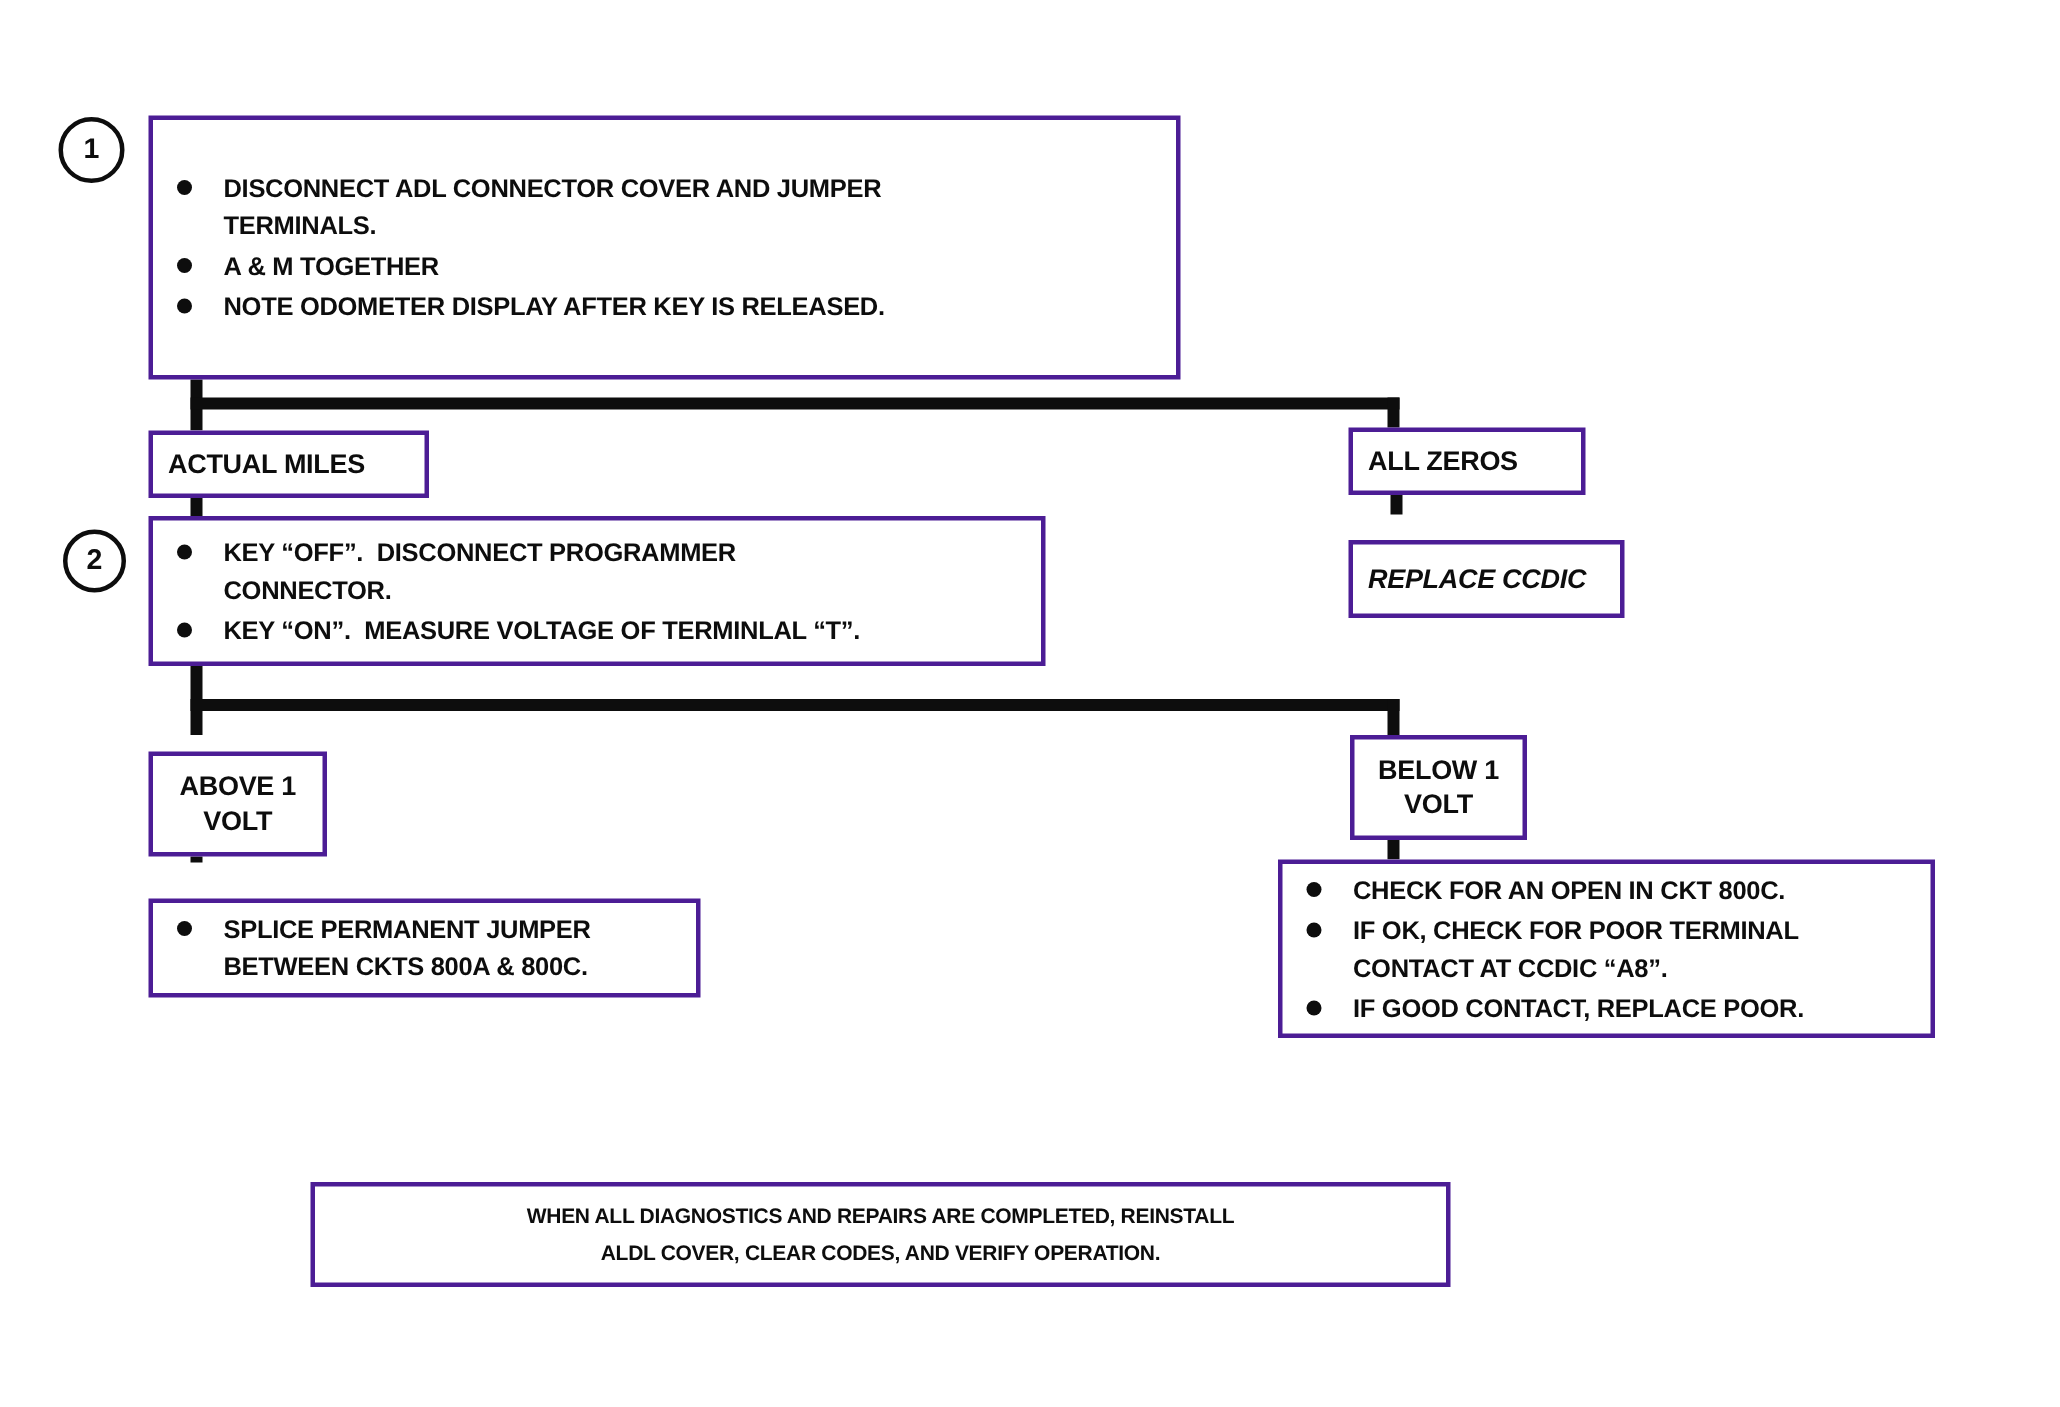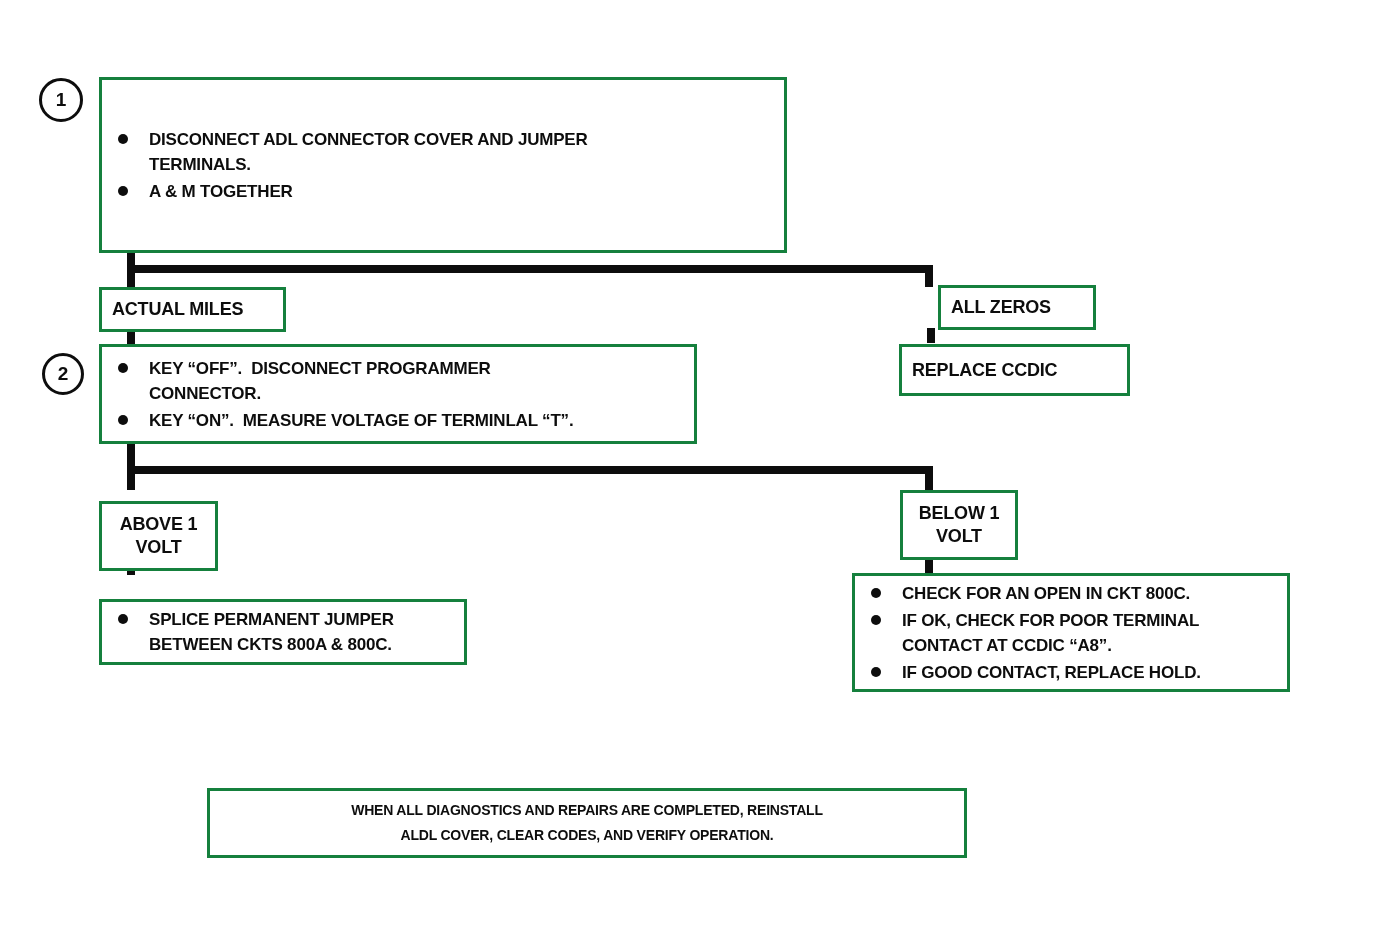--- a/index.html
+++ b/index.html
@@ -19,7 +19,7 @@
   
   .box {
     position: absolute;
-    border: 3px solid #15803d;
+    border: 3px solid #4c1d95;
     background: #ffffff;
     box-sizing: border-box;
   }

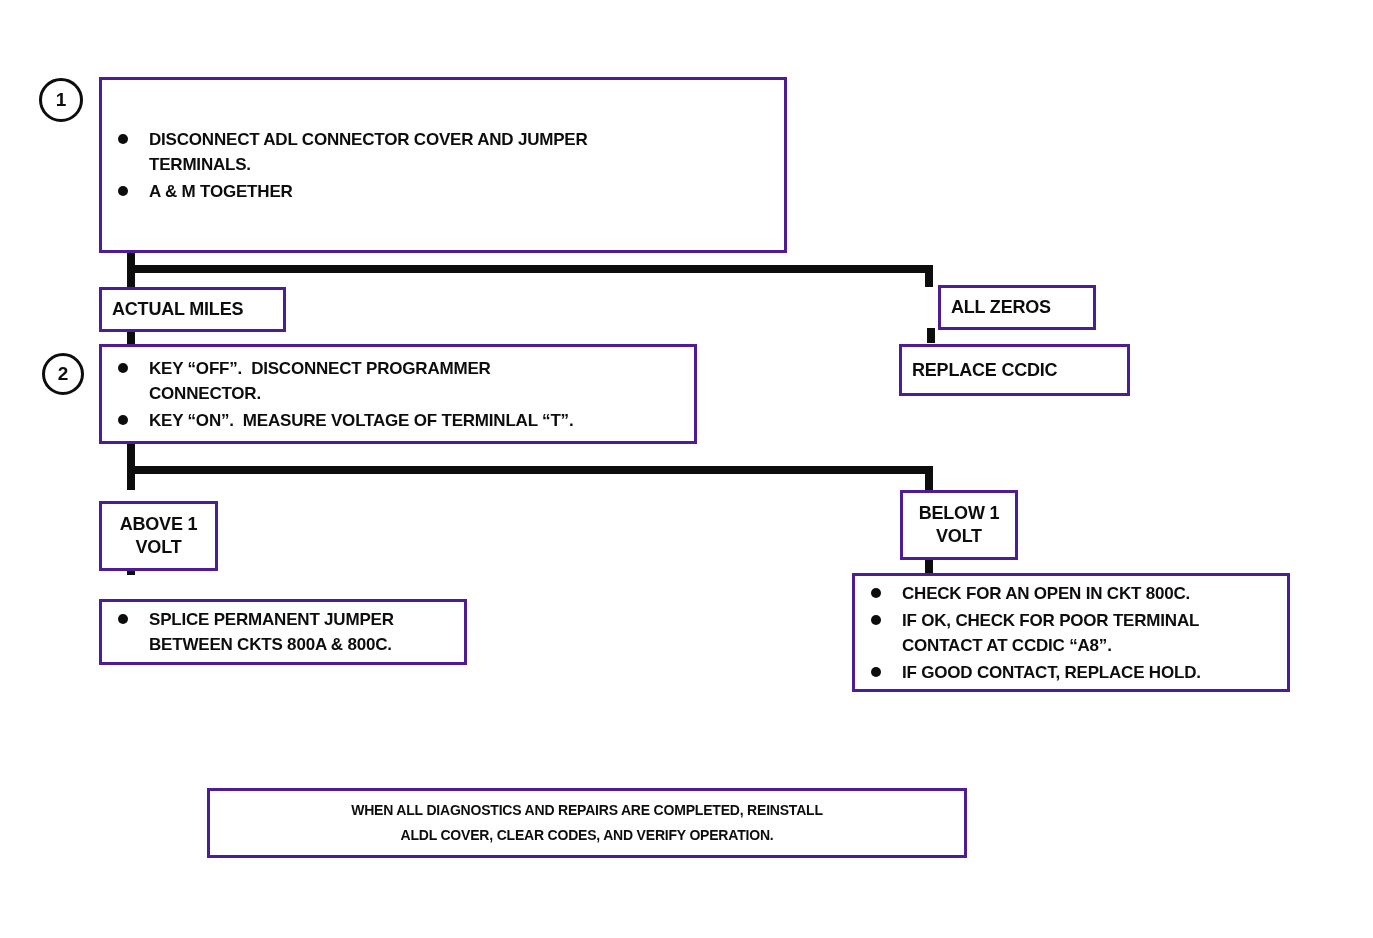--- a/index.html
+++ b/index.html
@@ -162,6 +162,10 @@
         <span class="dot"></span>
         <span class="btext">A &amp; M TOGETHER</span>
       </div>
+      <div class="brow">
+        <span class="dot"></span>
+        <span class="btext">NOTE ODOMETER DISPLAY AFTER KEY IS RELEASED.</span>
+      </div>
     </div>
   </div>
 

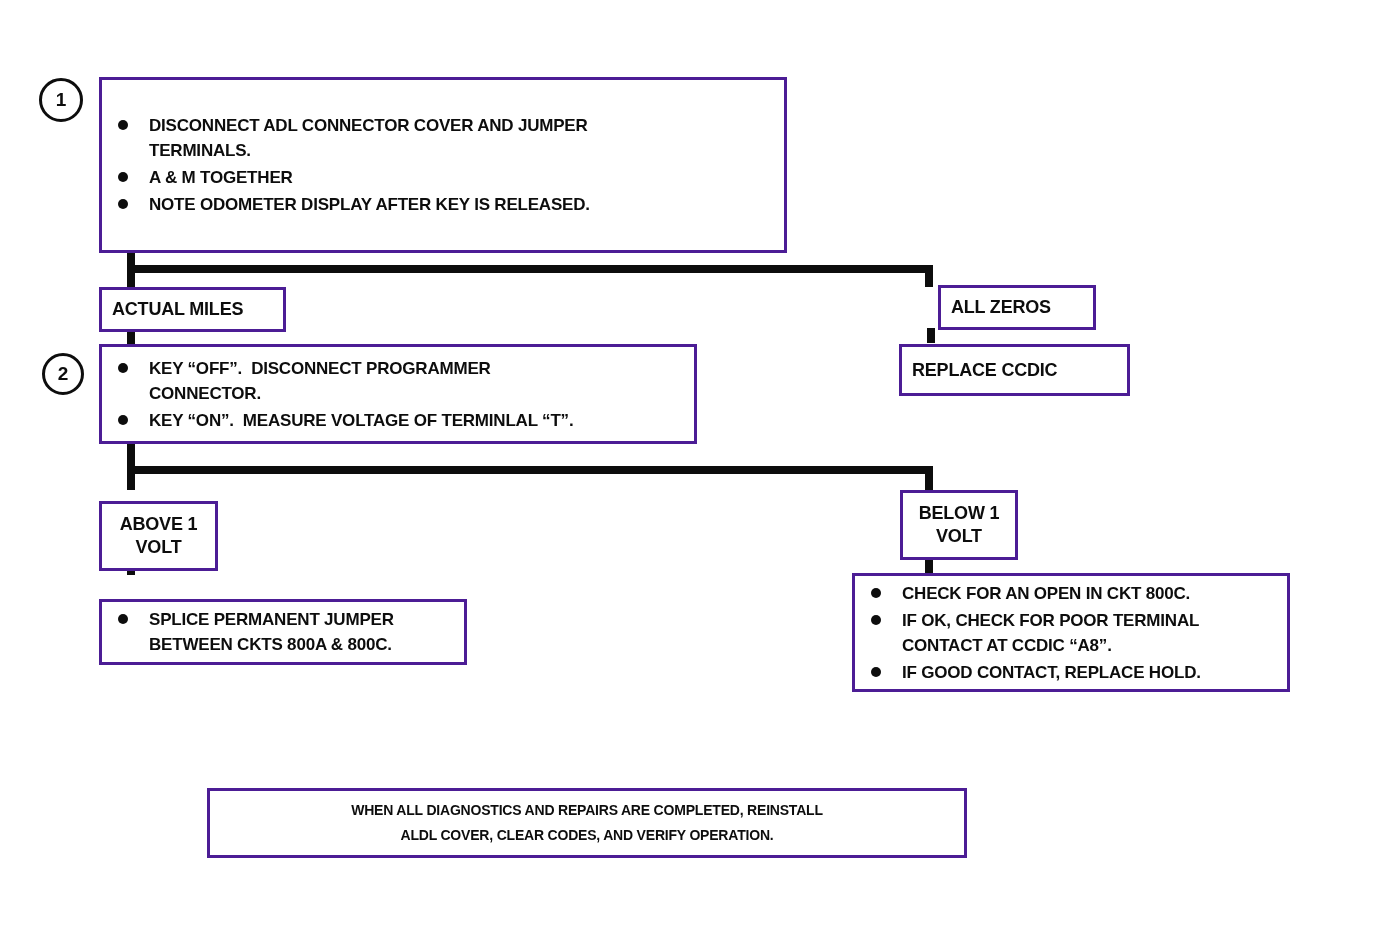--- a/index.html
+++ b/index.html
@@ -108,7 +108,7 @@
   #circle-2        { left: 42px;  top: 353px; width: 42px;  height: 42px; }
   #box-step1       { left: 99px;  top: 77px;  width: 688px; height: 176px; }
   #box-actual      { left: 99px;  top: 287px; width: 187px; height: 45px; }
-  #box-zeros       { left: 938px; top: 285px; width: 158px; height: 45px; }
+  #box-zeros       { left: 899px; top: 285px; width: 158px; height: 45px; }
   #box-replace     { left: 899px; top: 344px; width: 231px; height: 52px; }
   #box-step2       { left: 99px;  top: 344px; width: 598px; height: 100px; }
   #box-above       { left: 99px;  top: 490px; width: 119px; height: 70px; margin-top: 11px; }

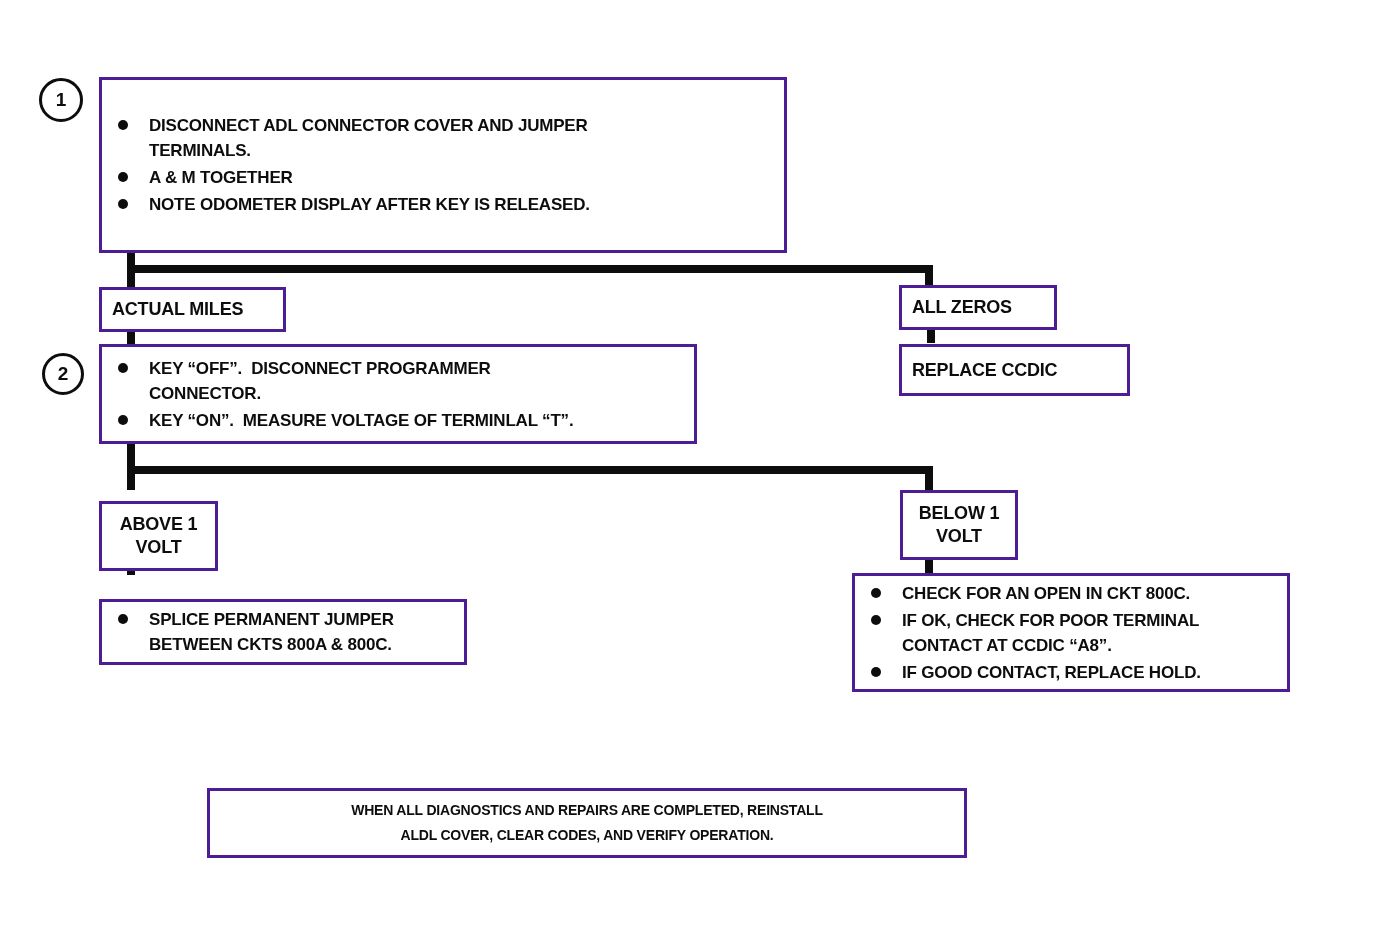--- a/index.html
+++ b/index.html
@@ -109,7 +109,7 @@
   #box-step1       { left: 99px;  top: 77px;  width: 688px; height: 176px; }
   #box-actual      { left: 99px;  top: 287px; width: 187px; height: 45px; }
   #box-zeros       { left: 899px; top: 285px; width: 158px; height: 45px; }
-  #box-replace     { left: 899px; top: 344px; width: 231px; height: 52px; }
+  #box-replace     { left: 899px; top: 360px; width: 184px; height: 52px; font-style: italic; }
   #box-step2       { left: 99px;  top: 344px; width: 598px; height: 100px; }
   #box-above       { left: 99px;  top: 490px; width: 119px; height: 70px; margin-top: 11px; }
   #box-below       { left: 900px; top: 490px; width: 118px; height: 70px; }

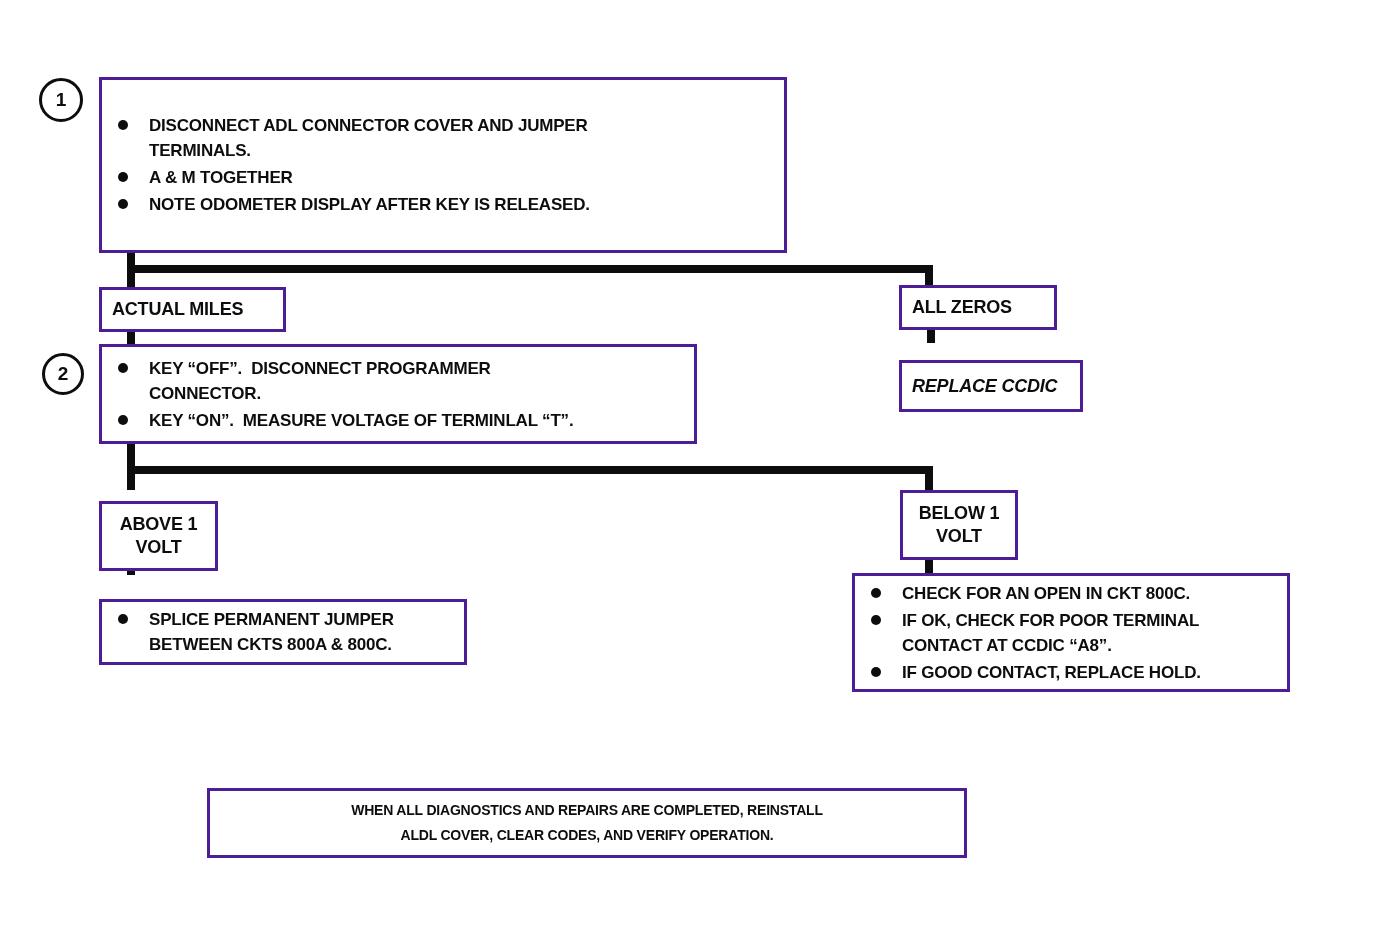--- a/index.html
+++ b/index.html
@@ -225,7 +225,7 @@
       </div>
       <div class="brow">
         <span class="dot"></span>
-        <span class="btext">IF GOOD CONTACT, REPLACE HOLD.</span>
+        <span class="btext">IF GOOD CONTACT, REPLACE POOR.</span>
       </div>
     </div>
   </div>

